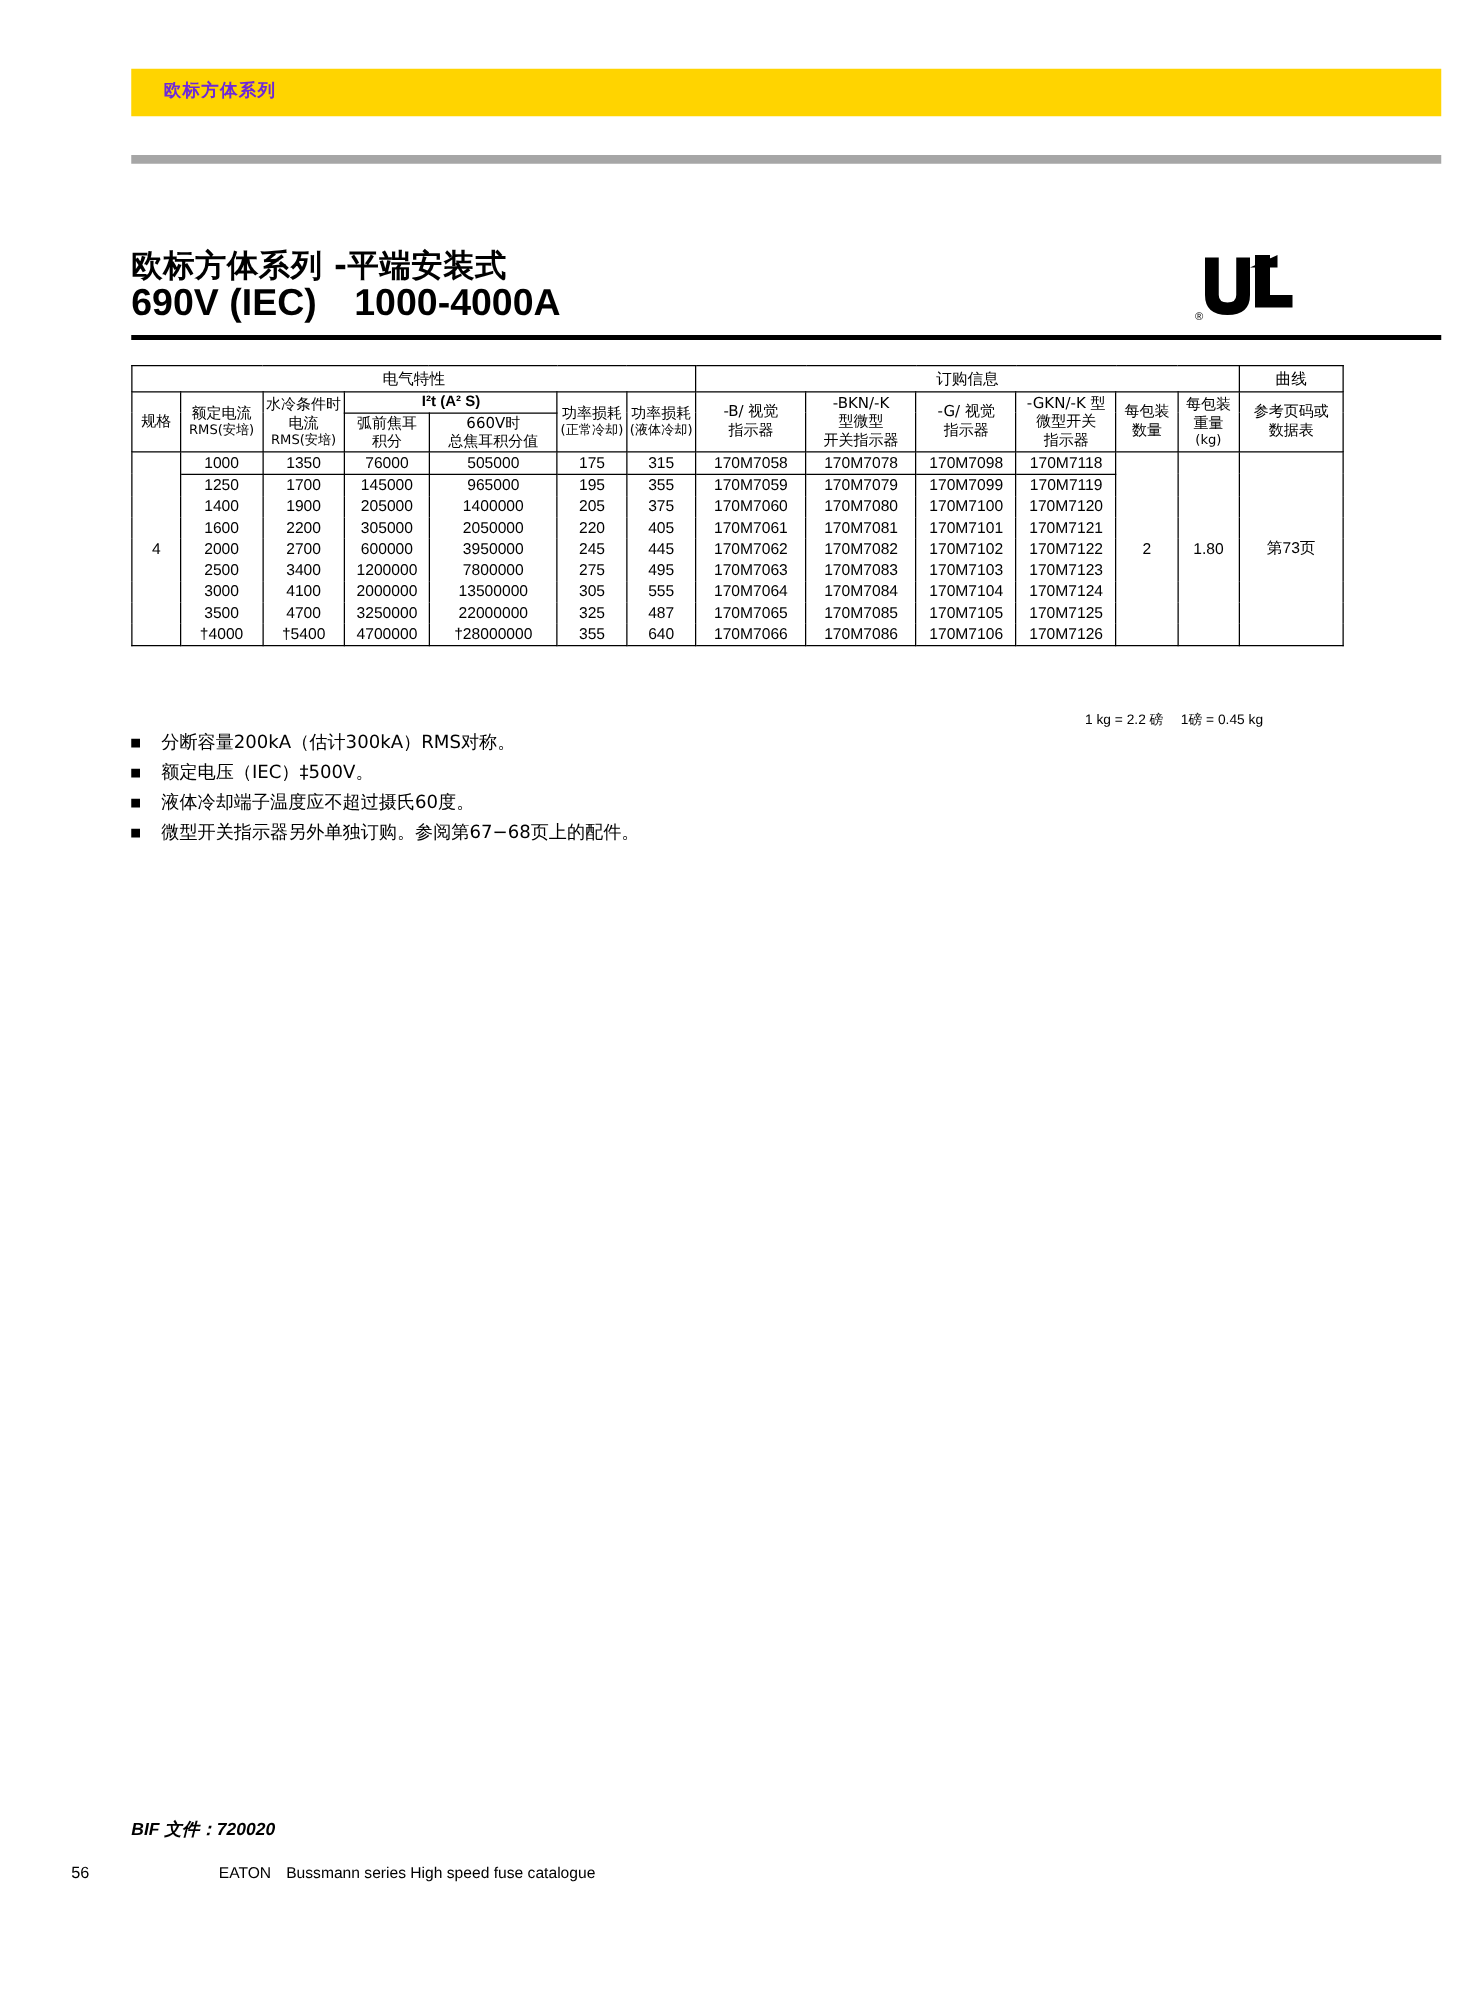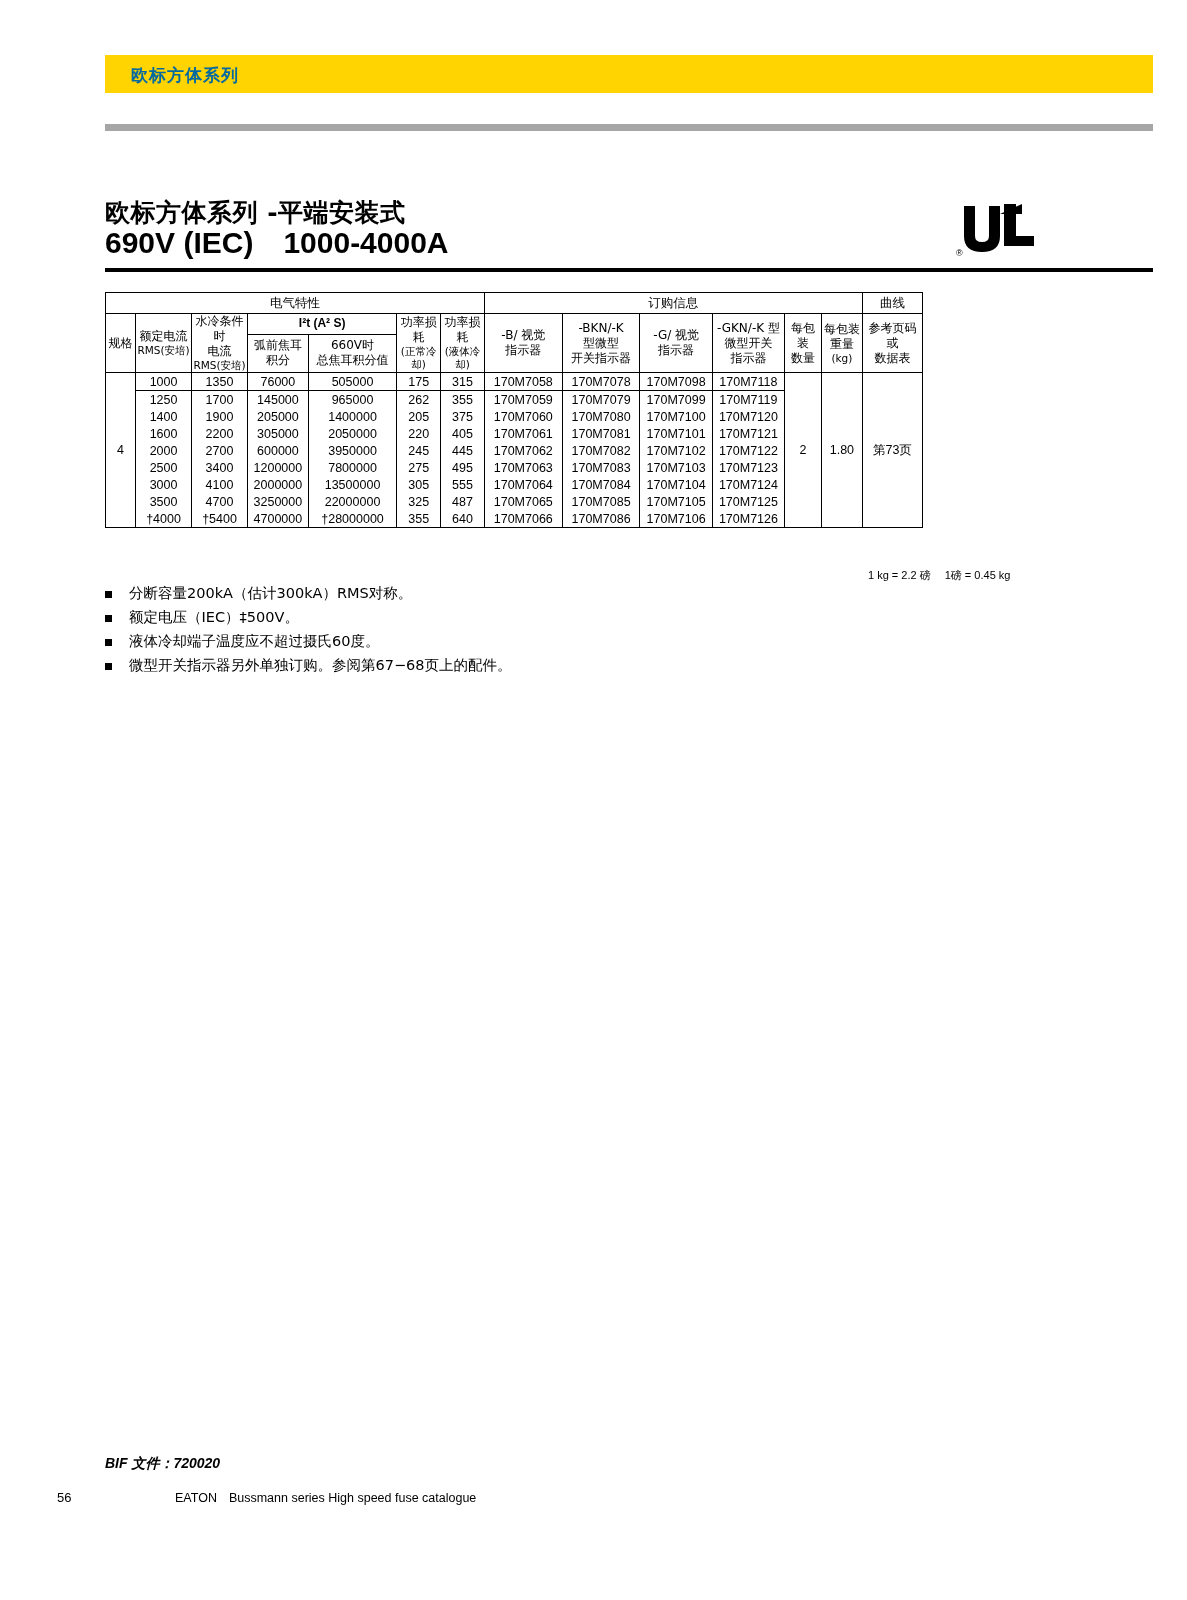--- a/index.html
+++ b/index.html
@@ -29,10 +29,10 @@
     position: absolute;
     left: 26px;
     top: 9px;
-    font-size: 17px;
+    font-size: 14px;
     font-weight: bold;
     letter-spacing: 1px;
-    color: #0369a1;
+    color: #6d28d9;
     font-family: "DejaVu Sans", sans-serif;
   }
   .gray-rule {

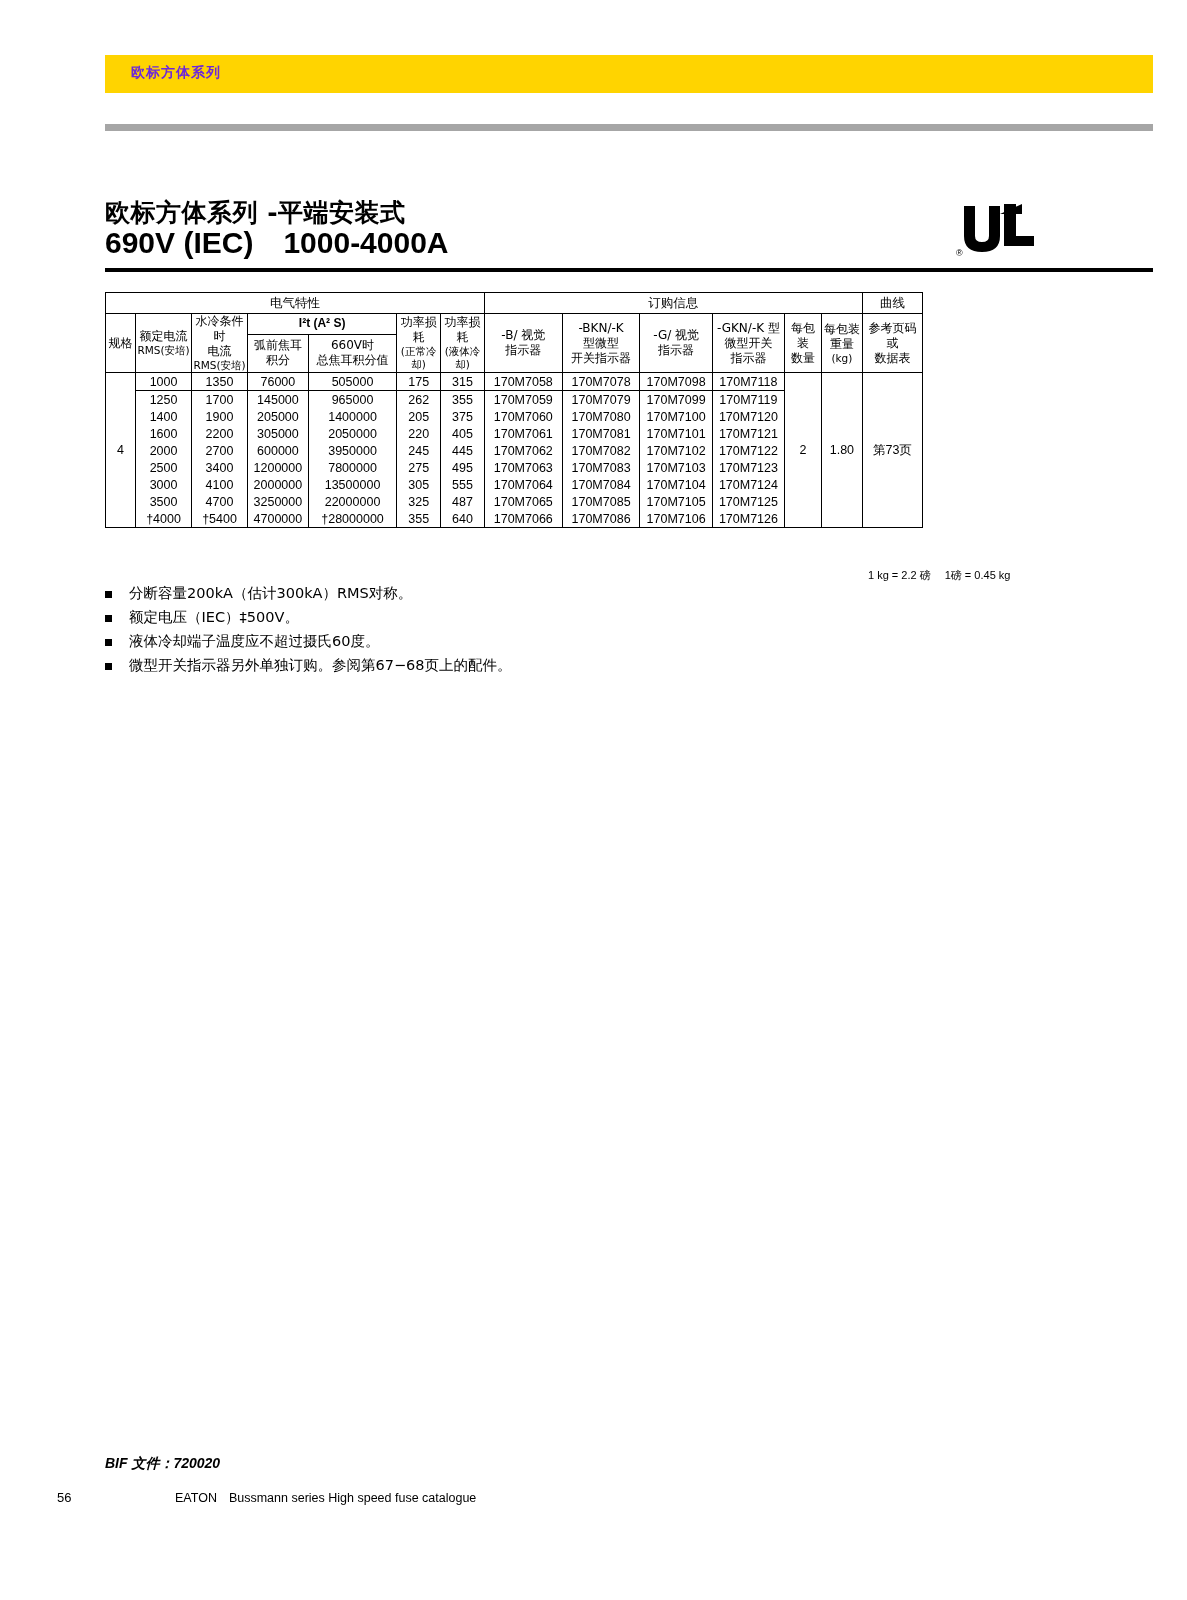--- a/index.html
+++ b/index.html
@@ -99,7 +99,7 @@
   }
   table.spec {
     border-collapse: collapse;
-    width: 818px;
+    width: 970px;
     font-family: "DejaVu Sans", sans-serif;
   }
   table.spec td, table.spec th {

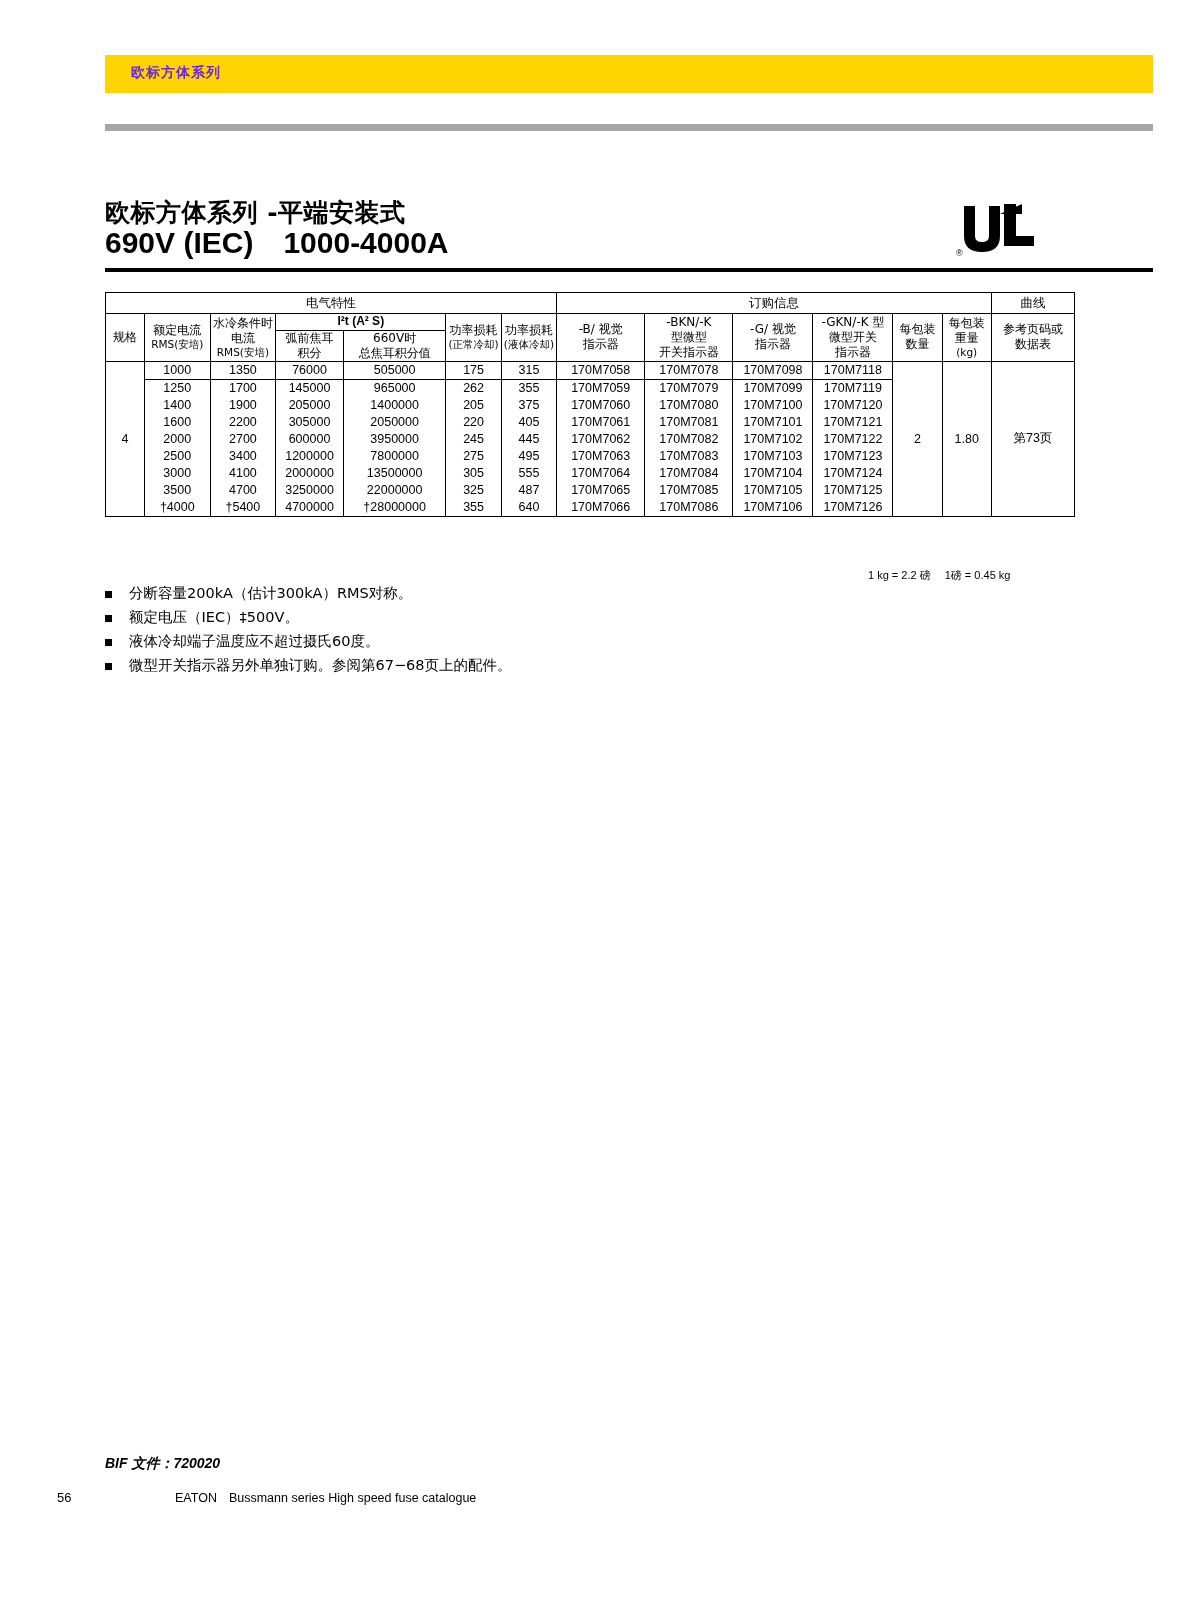--- a/index.html
+++ b/index.html
@@ -344,7 +344,7 @@
         <td class="data-cell num-r no-bt no-bb">1700</td>
         <td class="data-cell num-r no-bt no-bb">145000</td>
         <td class="data-cell num-r no-bt no-bb">965000</td>
-        <td class="data-cell num-c no-bt no-bb">262</td>
+        <td class="data-cell num-c no-bt no-bb">195</td>
         <td class="data-cell num-c no-bt no-bb">355</td>
         <td class="data-cell num-c no-bt no-bb">170M7059</td>
         <td class="data-cell num-c no-bt no-bb">170M7079</td>

